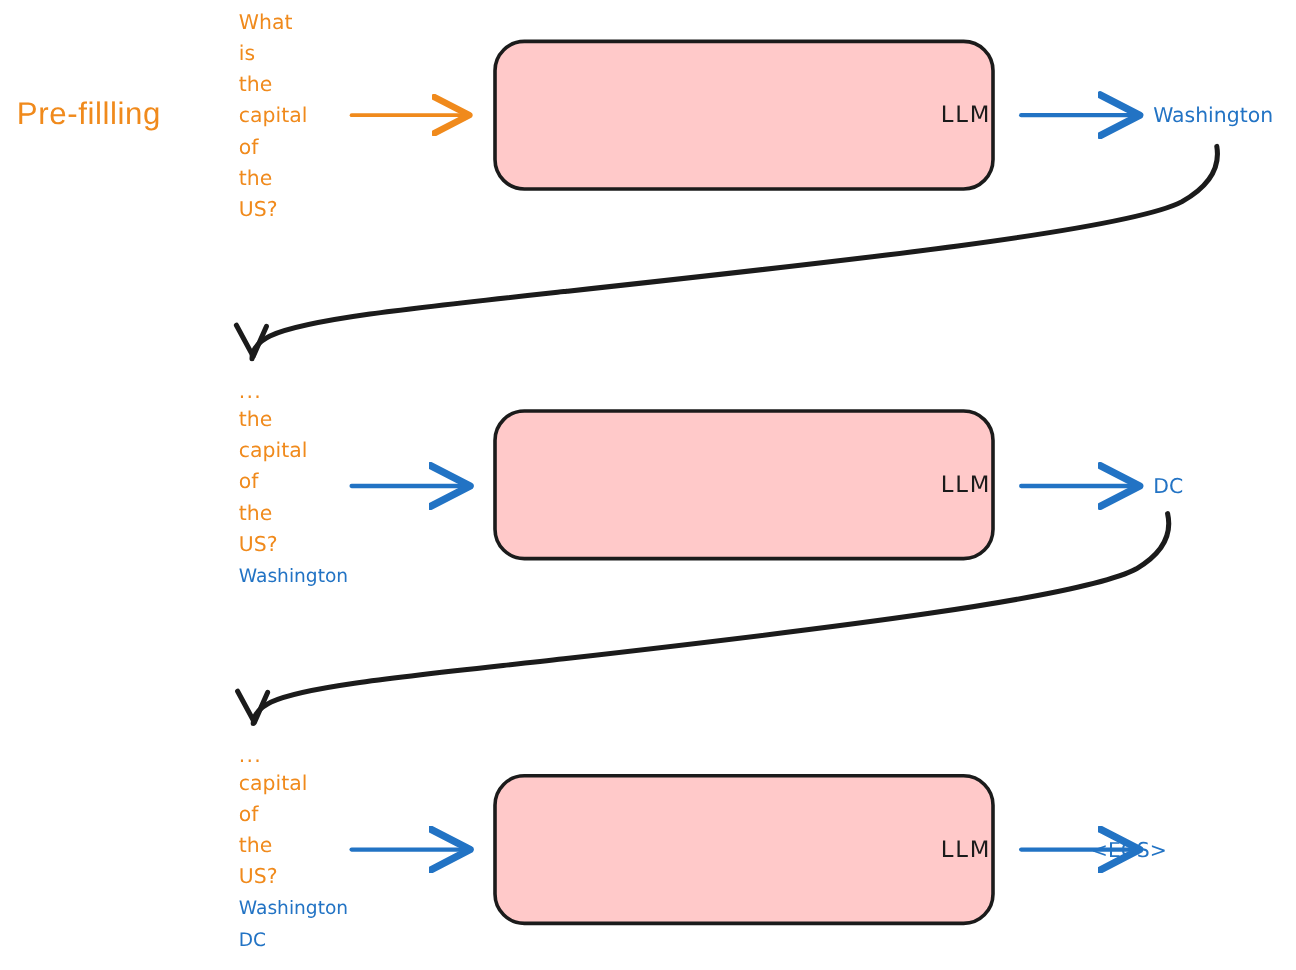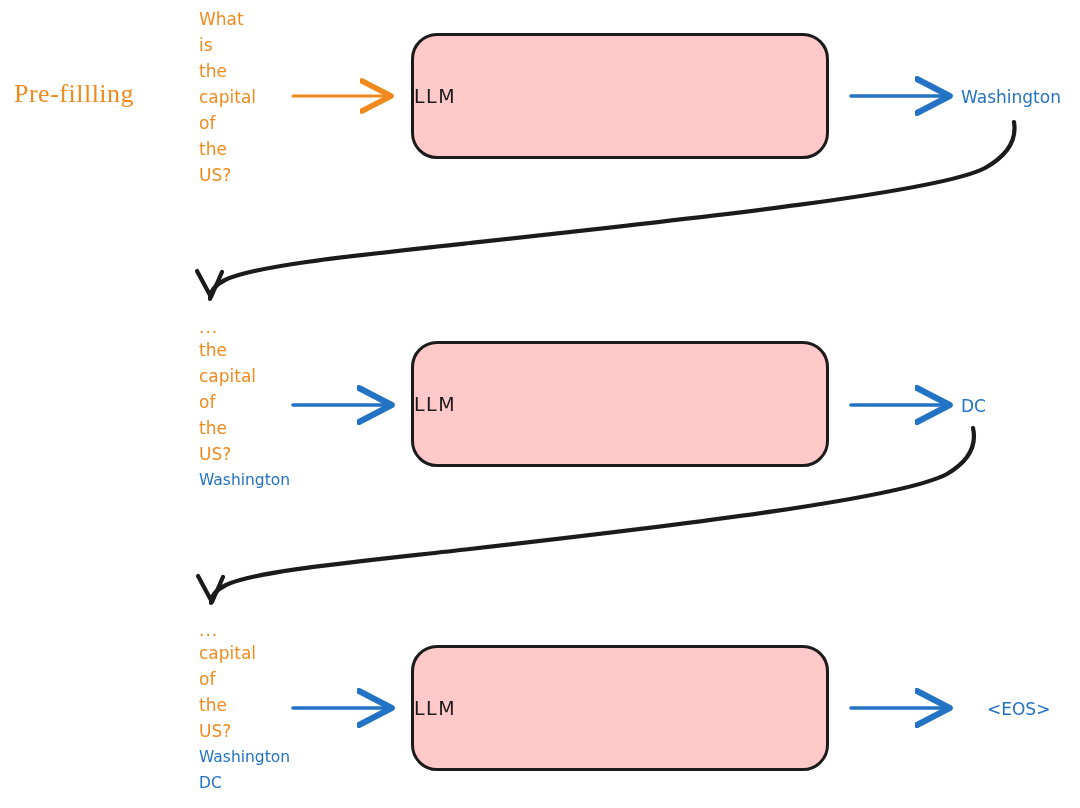--- a/index.html
+++ b/index.html
@@ -28,7 +28,7 @@
   
   .stage-label {
     position: absolute;
-    font-family: Liberation Serif, serif;
+    font-family: Liberation Sans, sans-serif;
     font-size: 26px;
     font-weight: 400;
     letter-spacing: 0.5px;

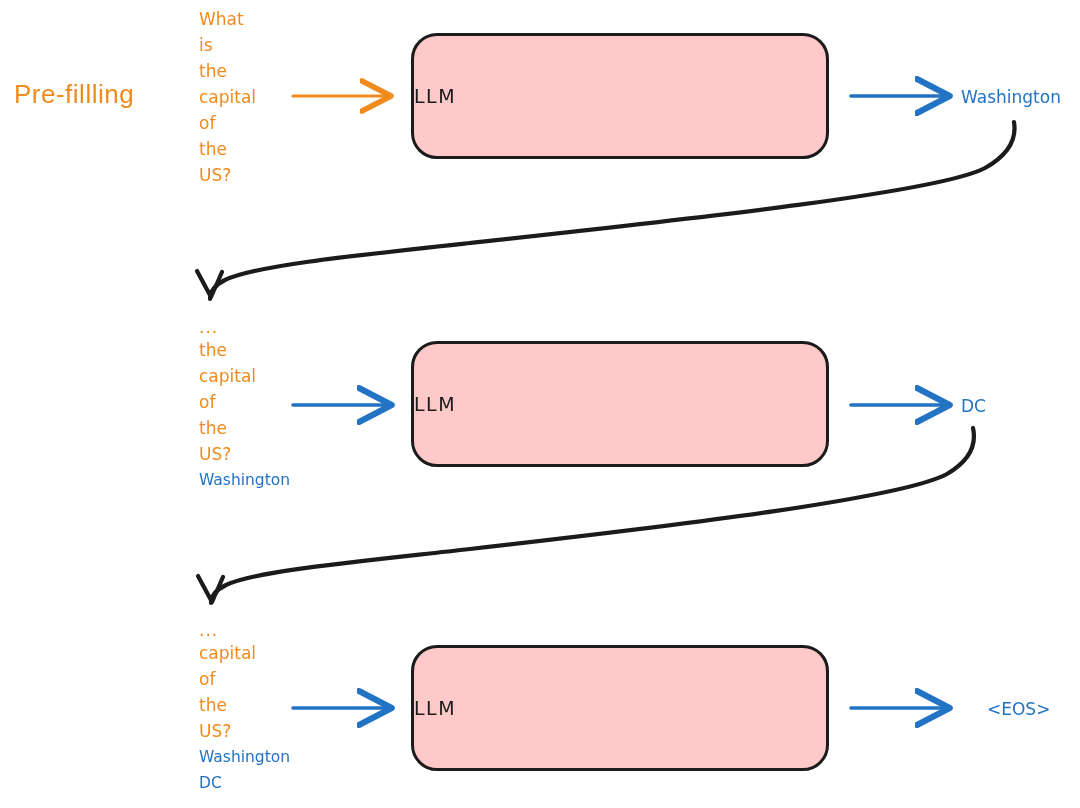--- a/index.html
+++ b/index.html
@@ -68,7 +68,7 @@
     box-sizing: border-box;
     display: flex;
     align-items: center;
-    justify-content: flex-start;
+    justify-content: flex-end;
   }
   .llm-text {
     font-family: "DejaVu Sans", sans-serif;

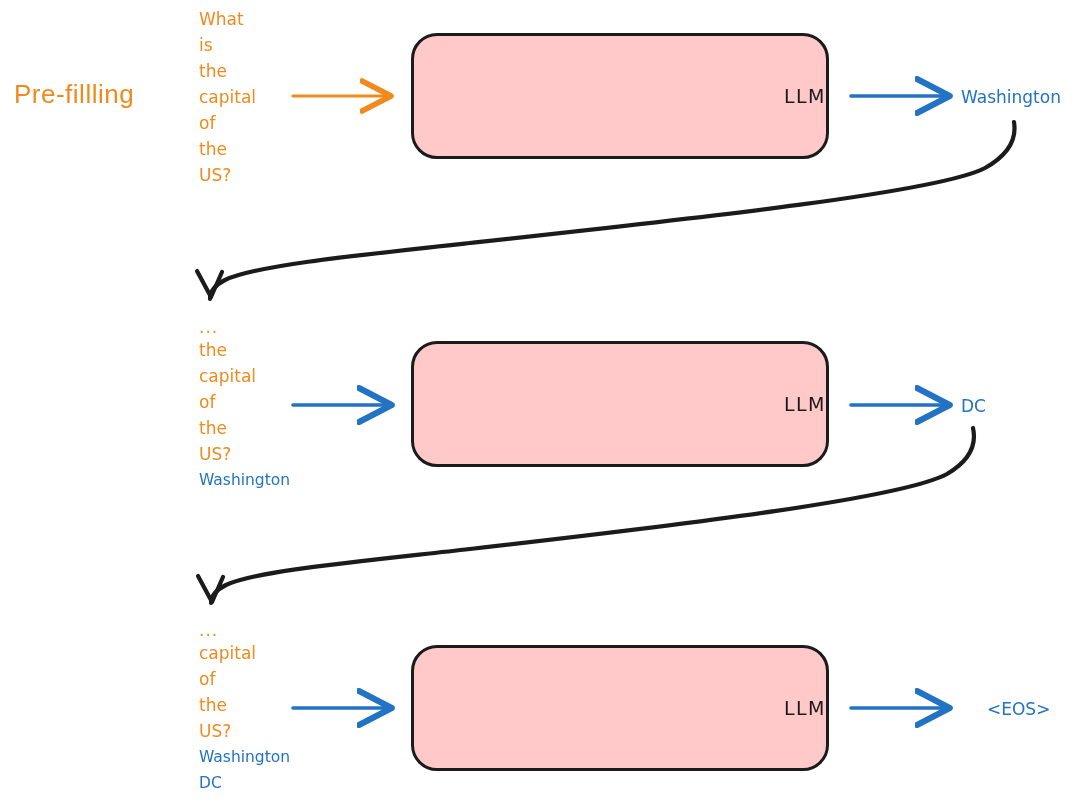--- a/index.html
+++ b/index.html
@@ -179,7 +179,7 @@
     <span class="llm-text">LLM</span>
   </div>
 
-  <div class="out-token" style="left:987px; top:699px;">&lt;EOS&gt;</div>
+  <div class="out-token" style="left:909px; top:699px;">&lt;EOS&gt;</div>
 
 </div>
 

